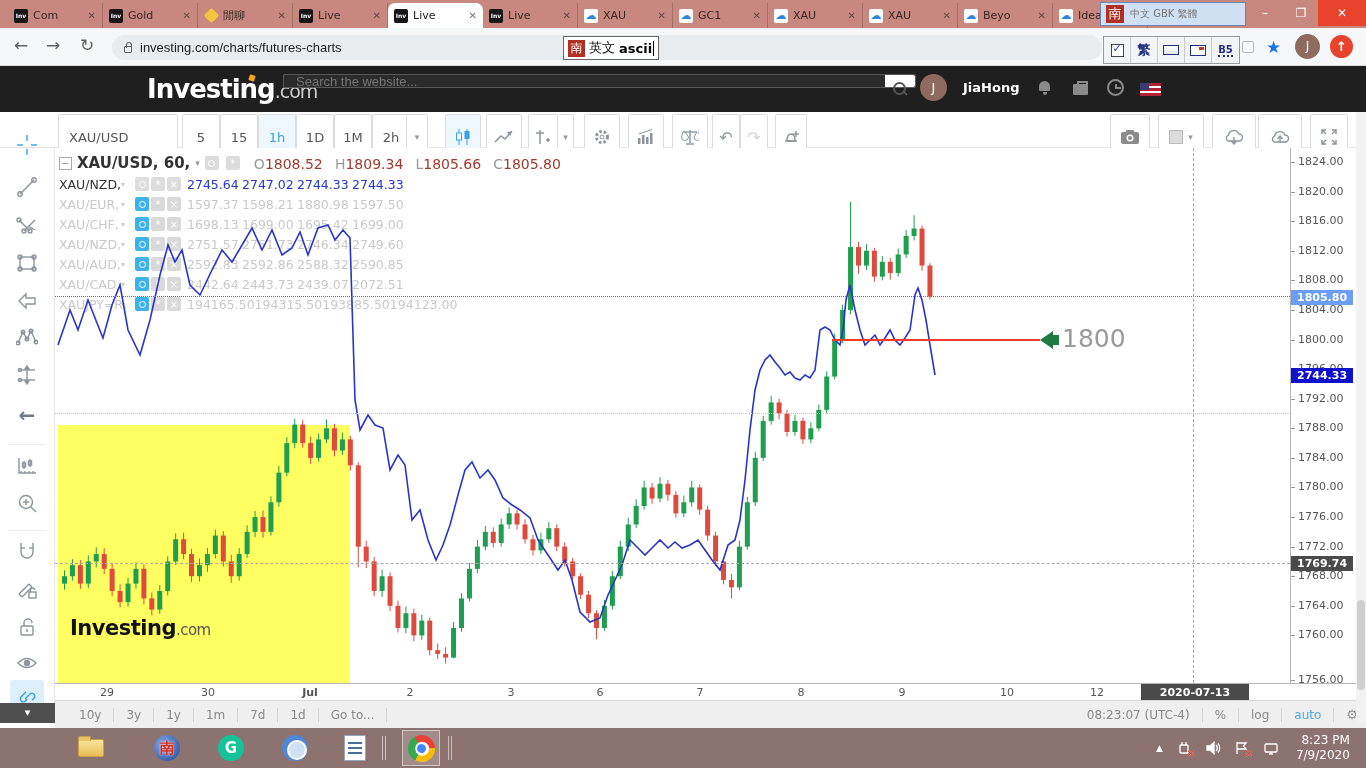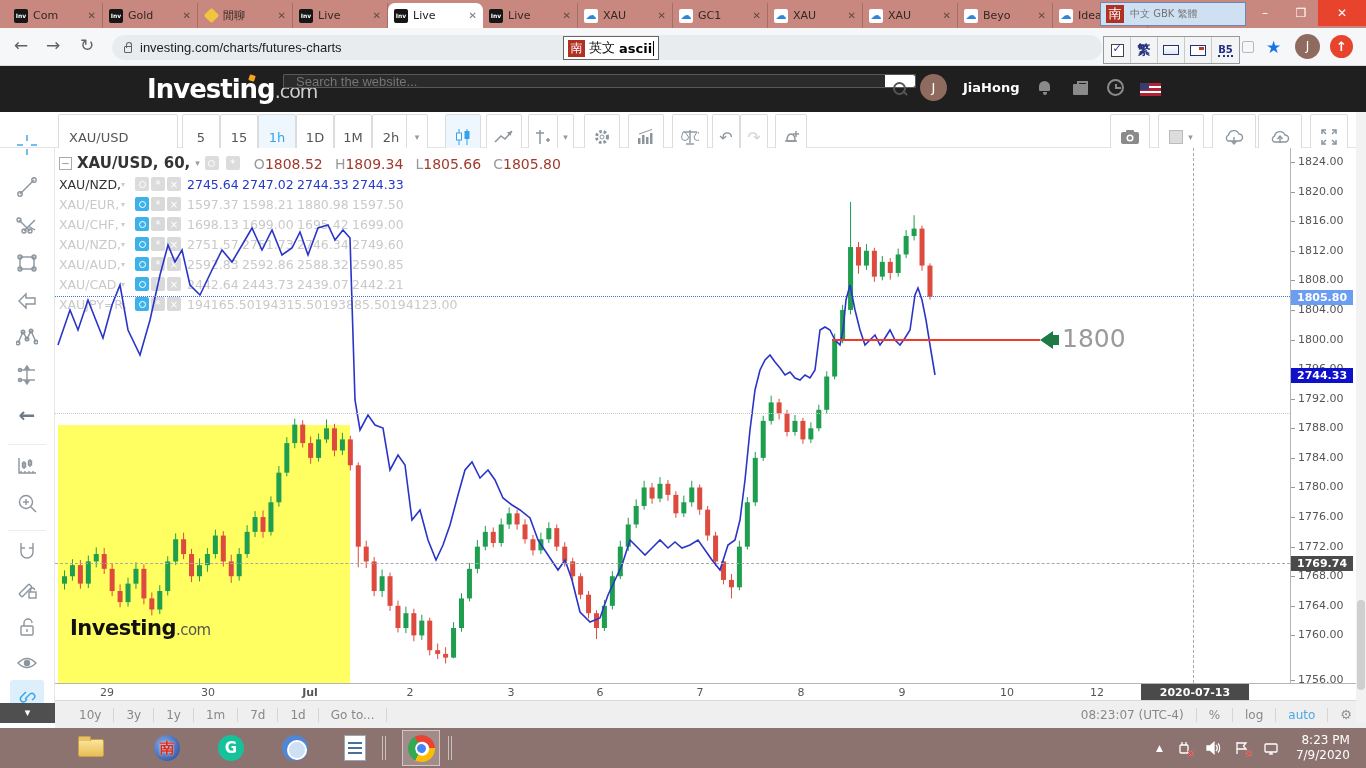--- a/index.html
+++ b/index.html
@@ -875,7 +875,7 @@
             <span class="lval">2442.64</span>
             <span class="lval">2443.73</span>
             <span class="lval">2439.07</span>
-            <span class="lval">2442.21</span>
+            <span class="lval">2072.51</span>
           </div>
           <div class="lrow">
             <span class="llab">XAUJPY=R,</span>

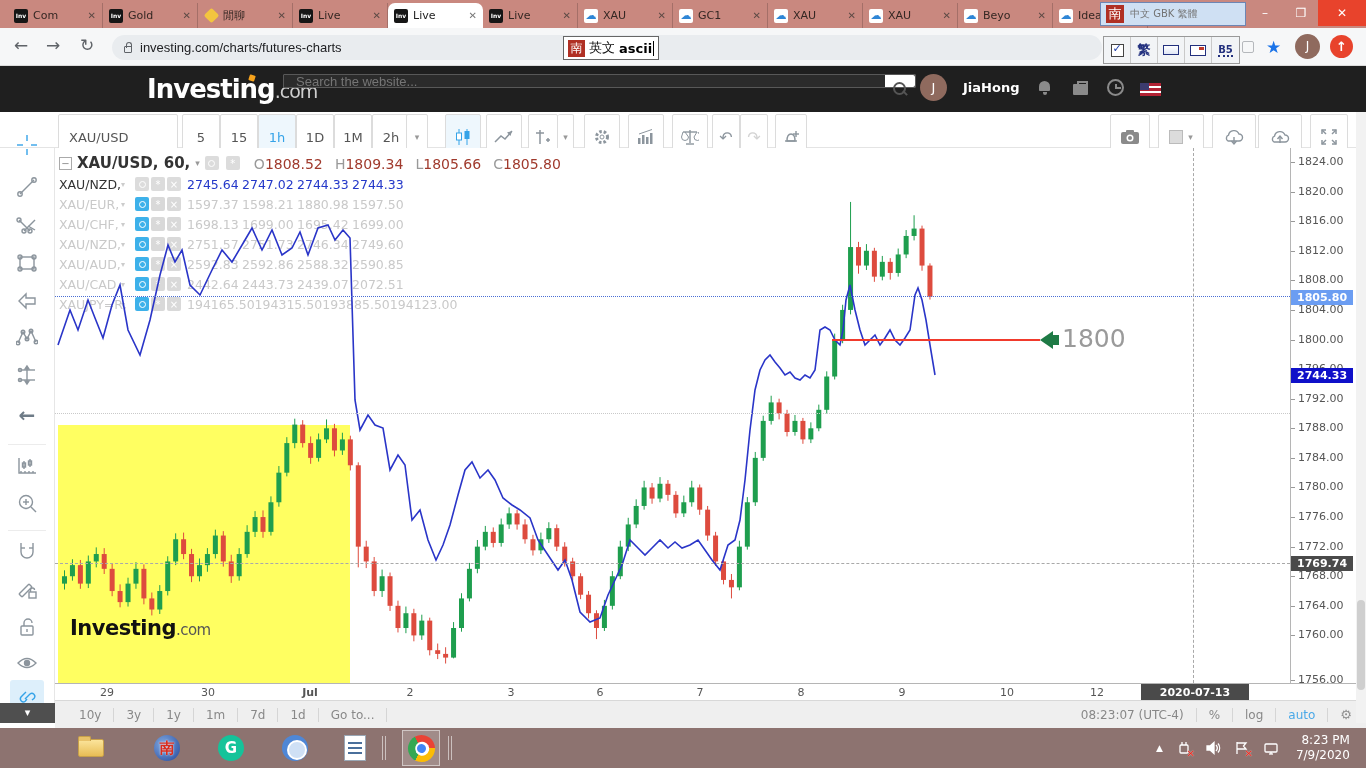--- a/index.html
+++ b/index.html
@@ -139,7 +139,7 @@
 
 #bbar{position:absolute;left:55px;top:700px;width:1311px;height:28px;background:#efefef;border-top:1px solid #d8d8d8;display:flex;align-items:center;font-size:12px;color:#888}
 .rangebtn{padding:0 12px;border-right:1px solid #d5d5d5;height:14px;line-height:14px;cursor:pointer}
-#bbar-right{margin-left:auto;display:flex;align-items:center;margin-right:14px}
+#bbar-right{margin-left:auto;display:flex;align-items:center;margin-right:8px}
 #bbar-right .item{padding:0 12px;border-right:1px solid #d5d5d5;height:14px;line-height:14px}
 #bbar-right .item:last-child{border-right:none}
 #bbar-right .auto{color:#4aa9e8}

